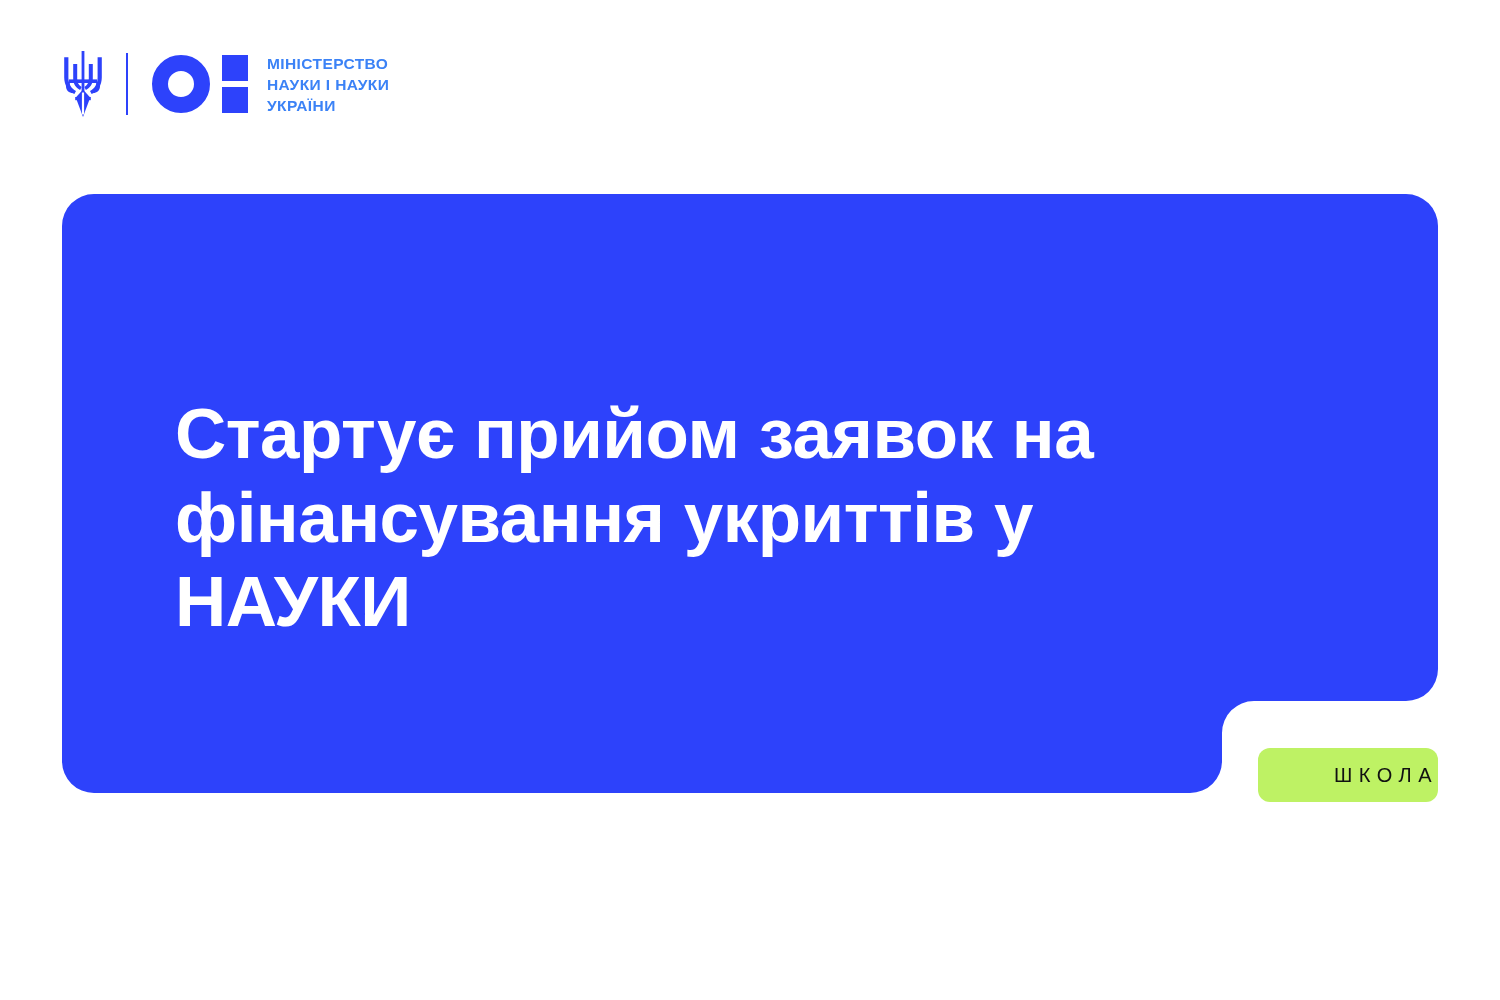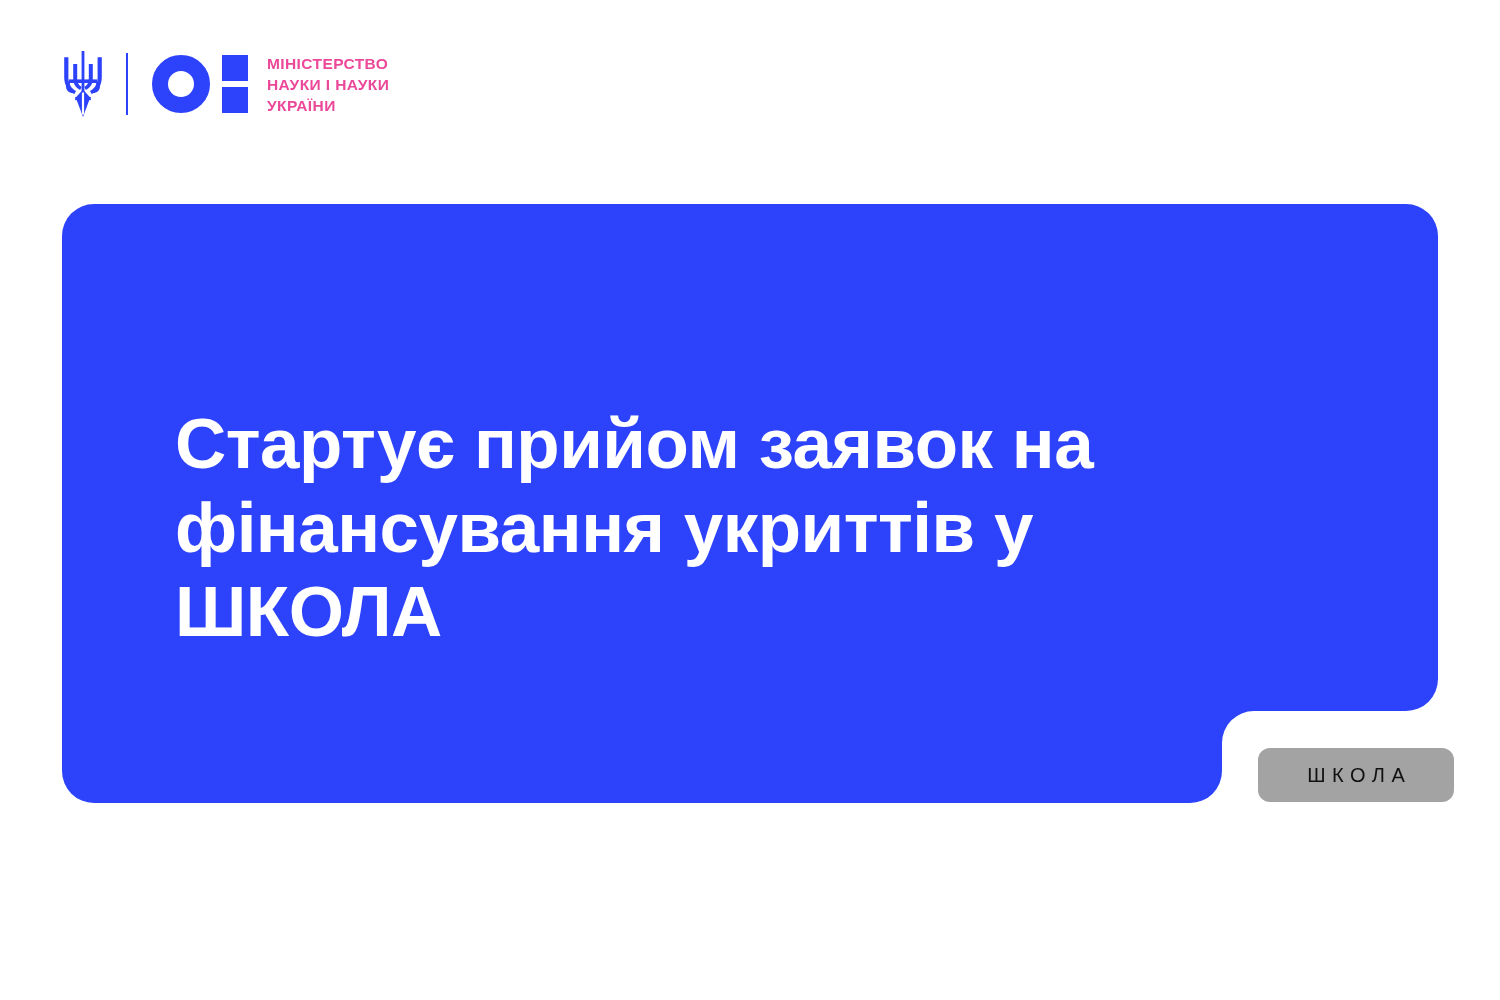--- a/index.html
+++ b/index.html
@@ -64,7 +64,7 @@
   }
   .mon-text {
     margin-left: 19px;
-    color: #ec4899;
+    color: #3b82f6;
     font-size: 15.5px;
     font-weight: 700;
     line-height: 21px;

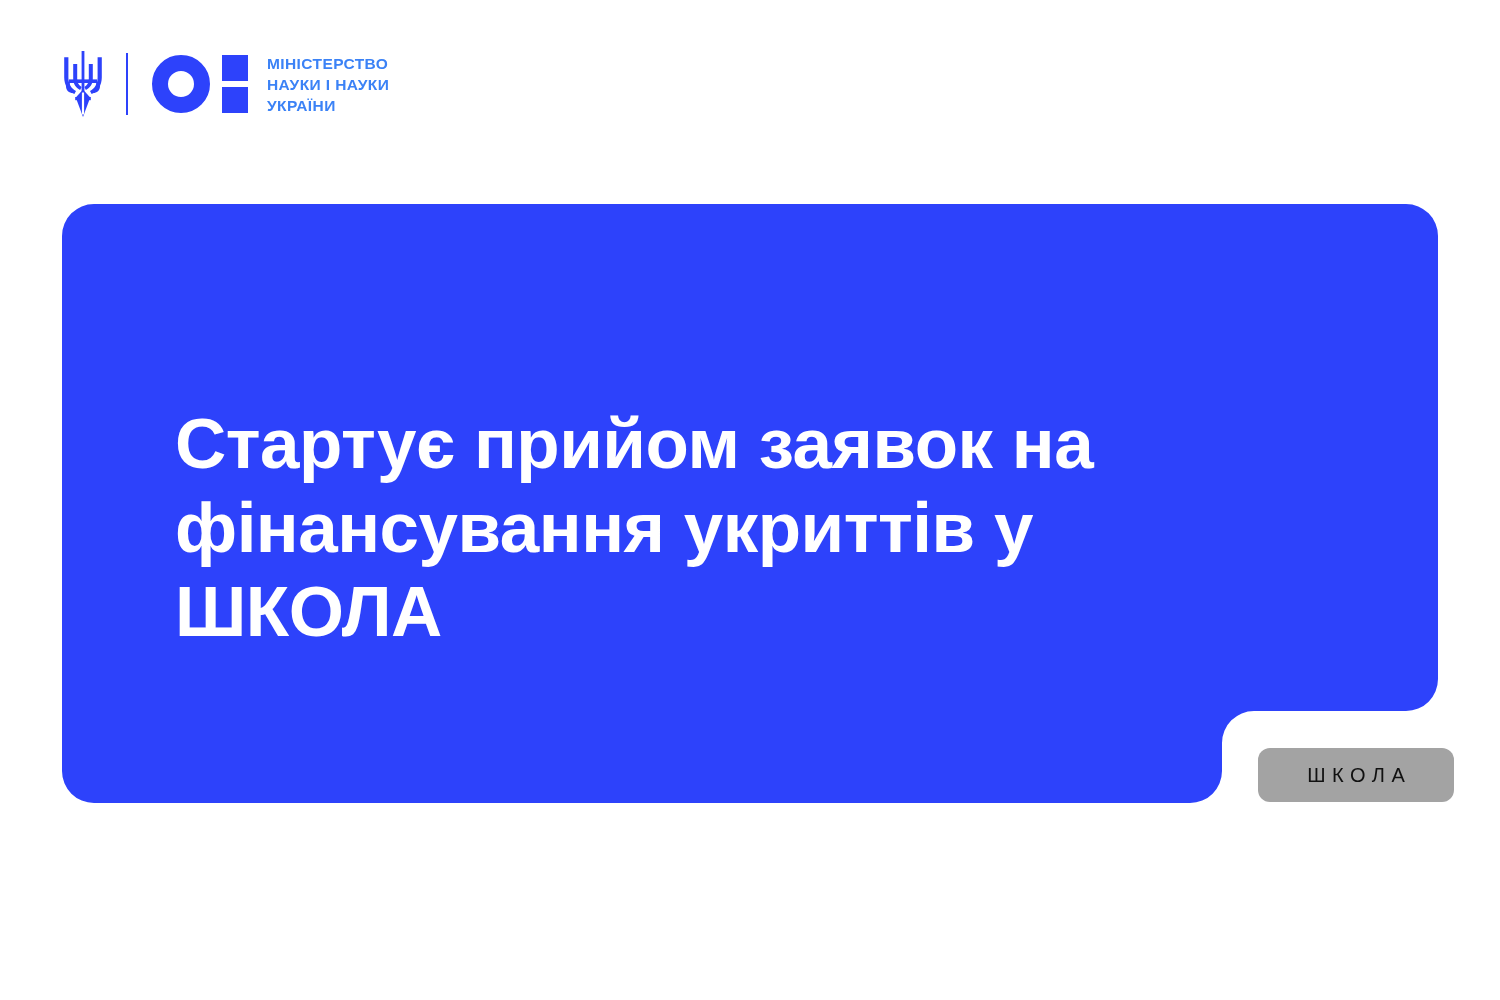--- a/index.html
+++ b/index.html
@@ -76,7 +76,7 @@
   .card-wrap {
     position: absolute;
     left: 62px;
-    top: 204px;
+    top: 194px;
     width: 1376px;
     height: 599px;
   }

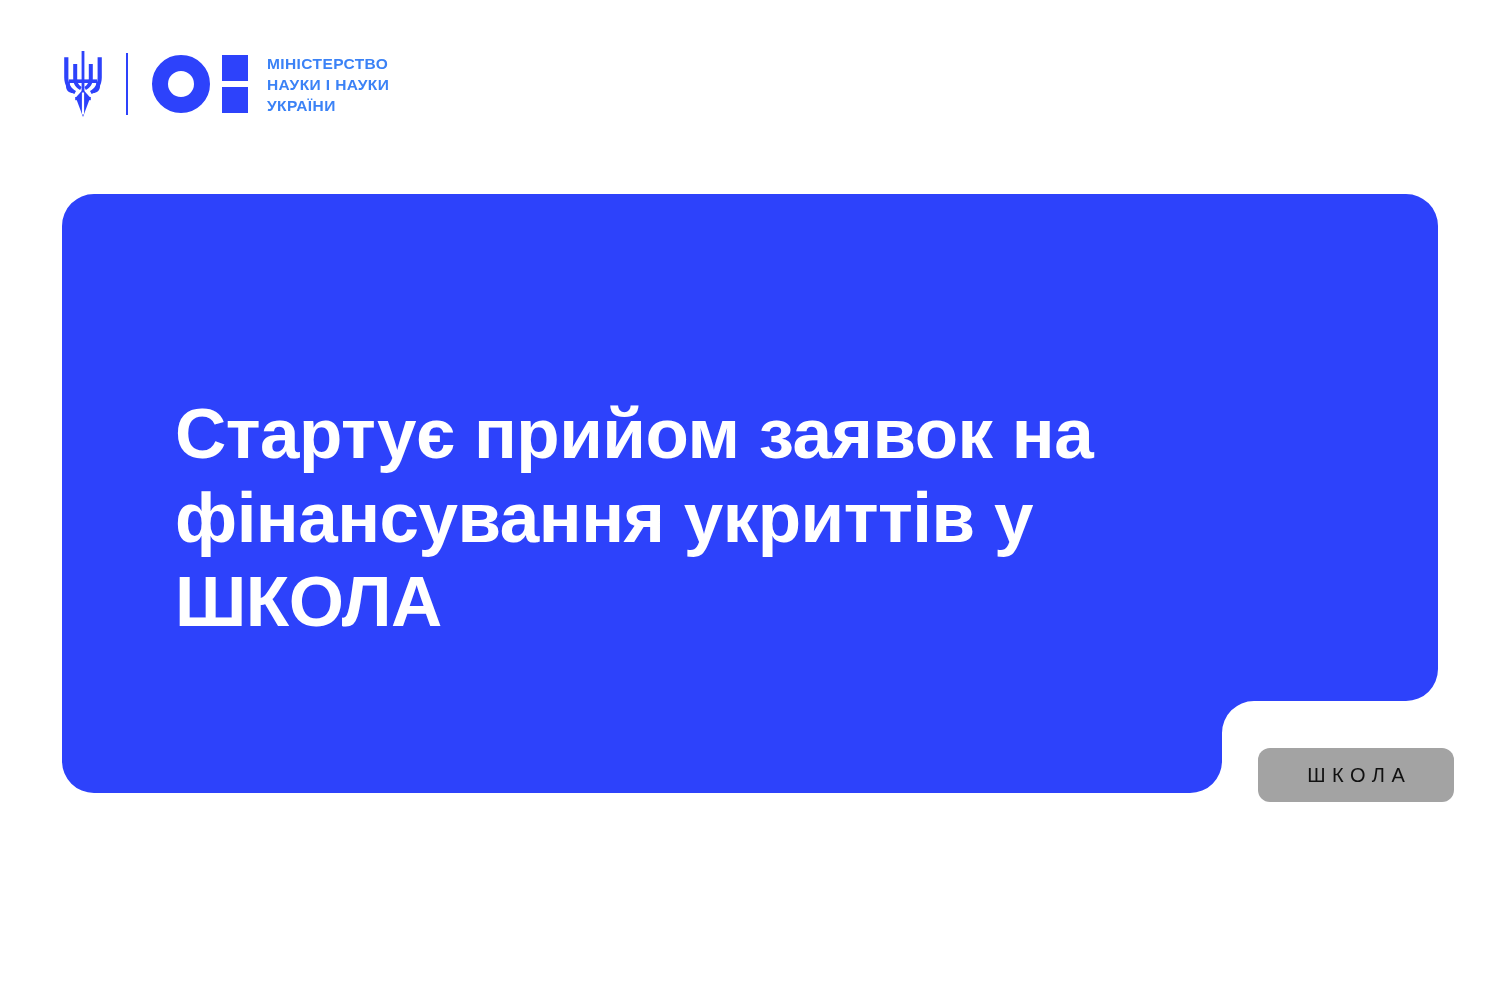--- a/index.html
+++ b/index.html
@@ -189,7 +189,7 @@
 
   <h1 class="card-title">
     <span>Стартує прийом заявок на</span><br>
-    <span>фінансування укриттів у ШКОЛА</span>
+    <span>фінансування укриттів у НАУКИ</span>
   </h1>
 </div>
 

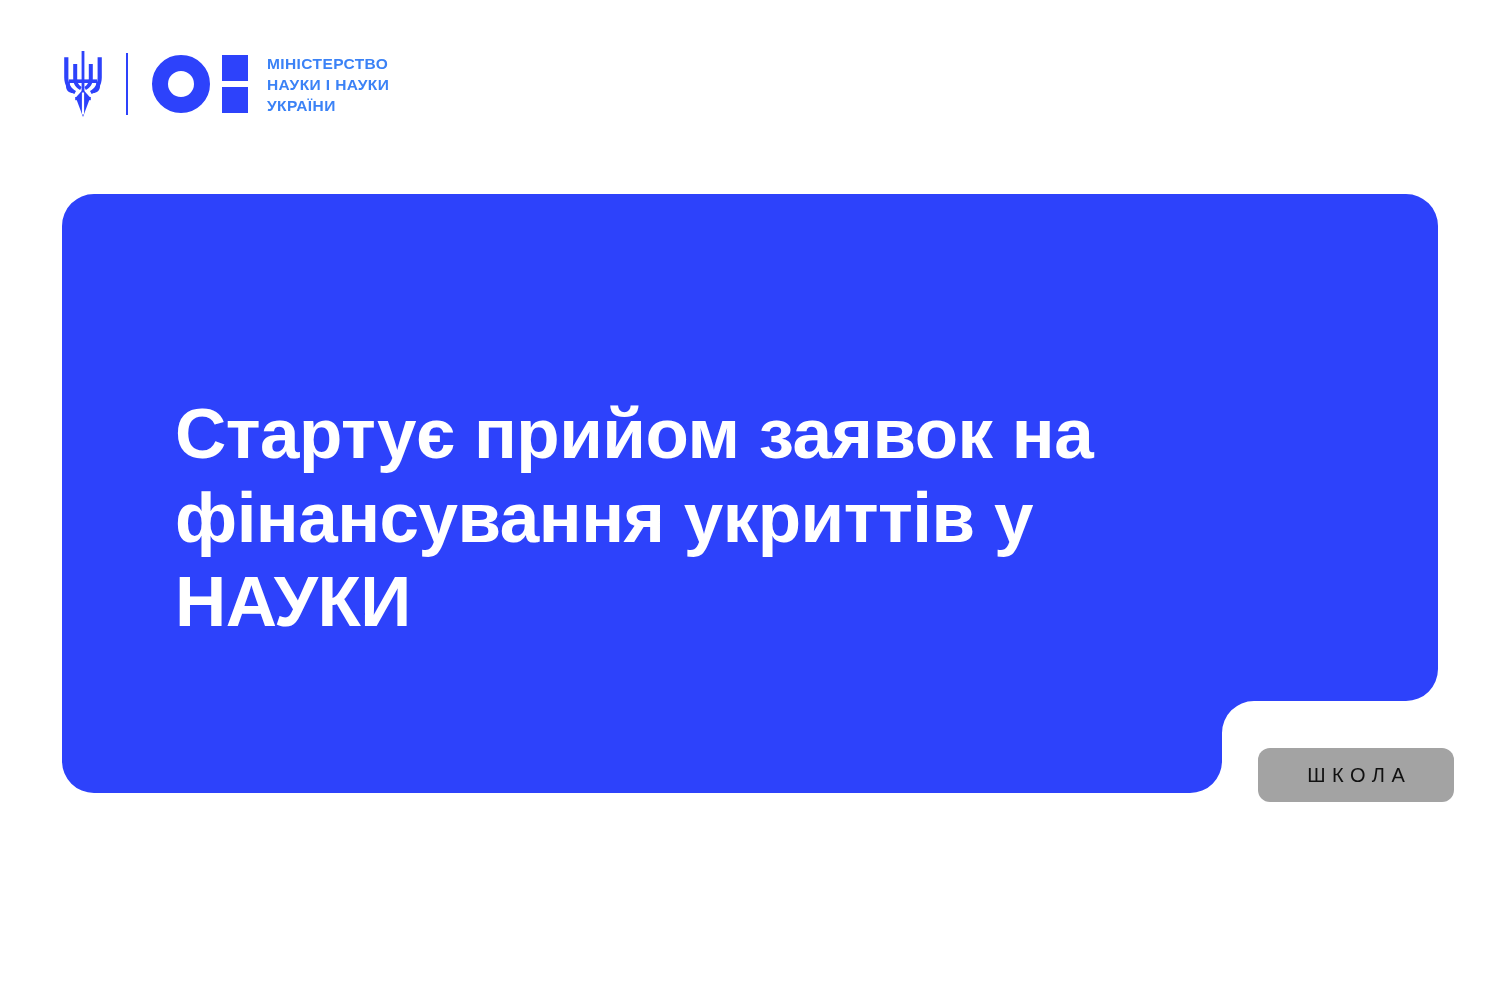--- a/index.html
+++ b/index.html
@@ -105,13 +105,13 @@
     position: absolute;
     left: 1258px;
     top: 748px;
-    width: 196px;
+    width: 180px;
     height: 54px;
-    background: #a3a3a3;
+    background: #bef264;
     border-radius: 12px;
     display: flex;
     align-items: center;
-    justify-content: center;
+    justify-content: flex-end;
     box-sizing: border-box;
   }
   .badge-label {

